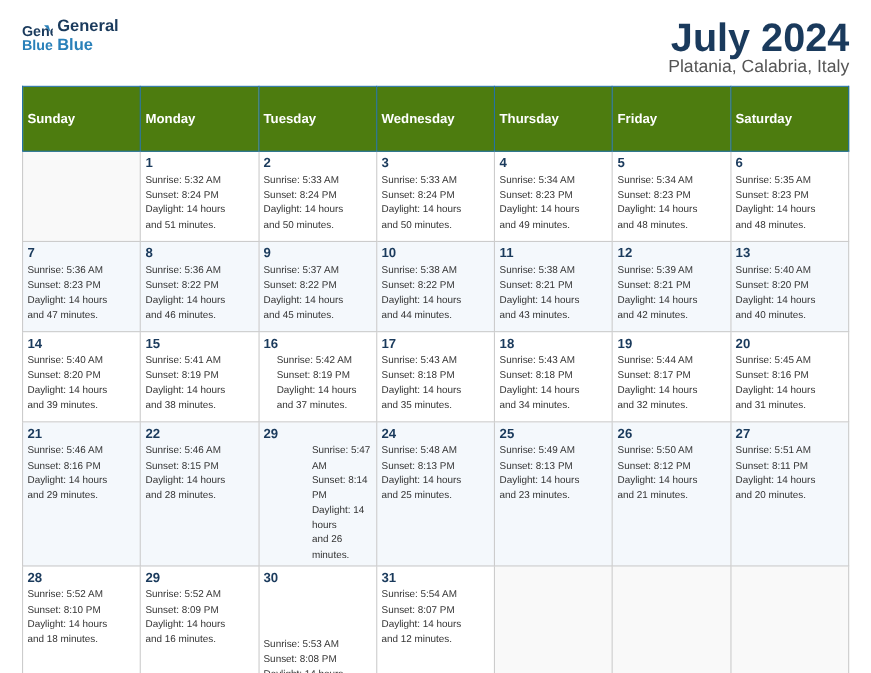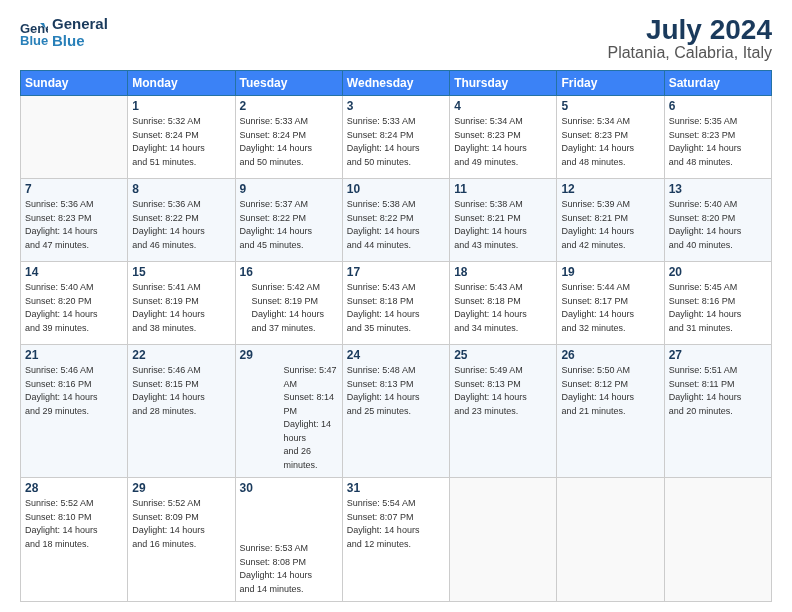--- a/index.html
+++ b/index.html
@@ -36,7 +36,7 @@
       text-align: right;
     }
     .main-title {
-      font-size: 28px;
+      font-size: 36px;
       font-weight: bold;
       color: #1a3a5c;
       line-height: 1;

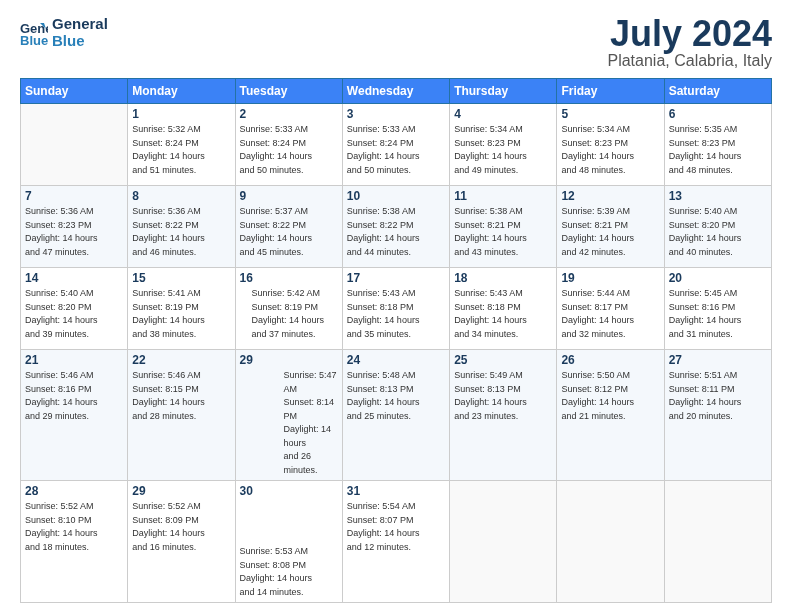--- a/index.html
+++ b/index.html
@@ -54,11 +54,11 @@
       table-layout: fixed;
     }
     .calendar th {
-      background: #3b82f6;
+      background: #4d7c0f;
       color: #fff;
       font-size: 12px;
       font-weight: bold;
-      padding: 5px 4px;
+      padding: 22px 4px;
       text-align: left;
       border: 1px solid #2472a4;
     }

